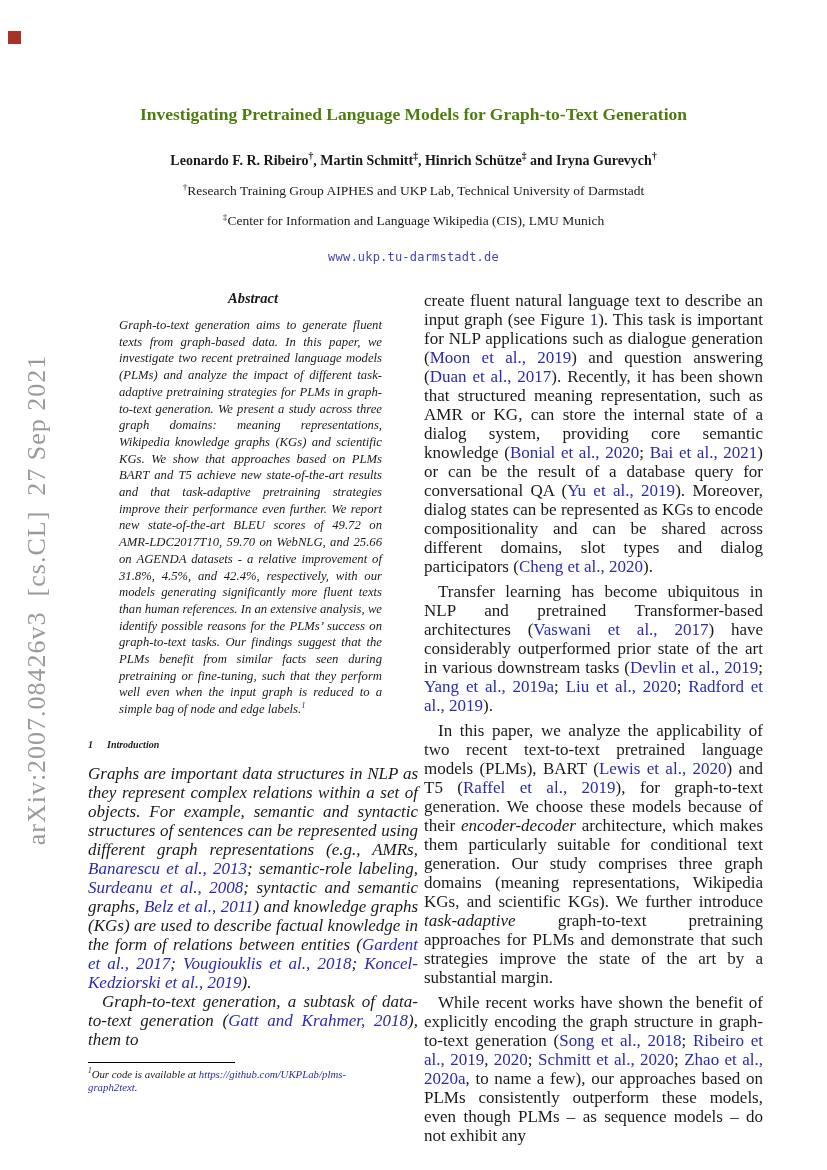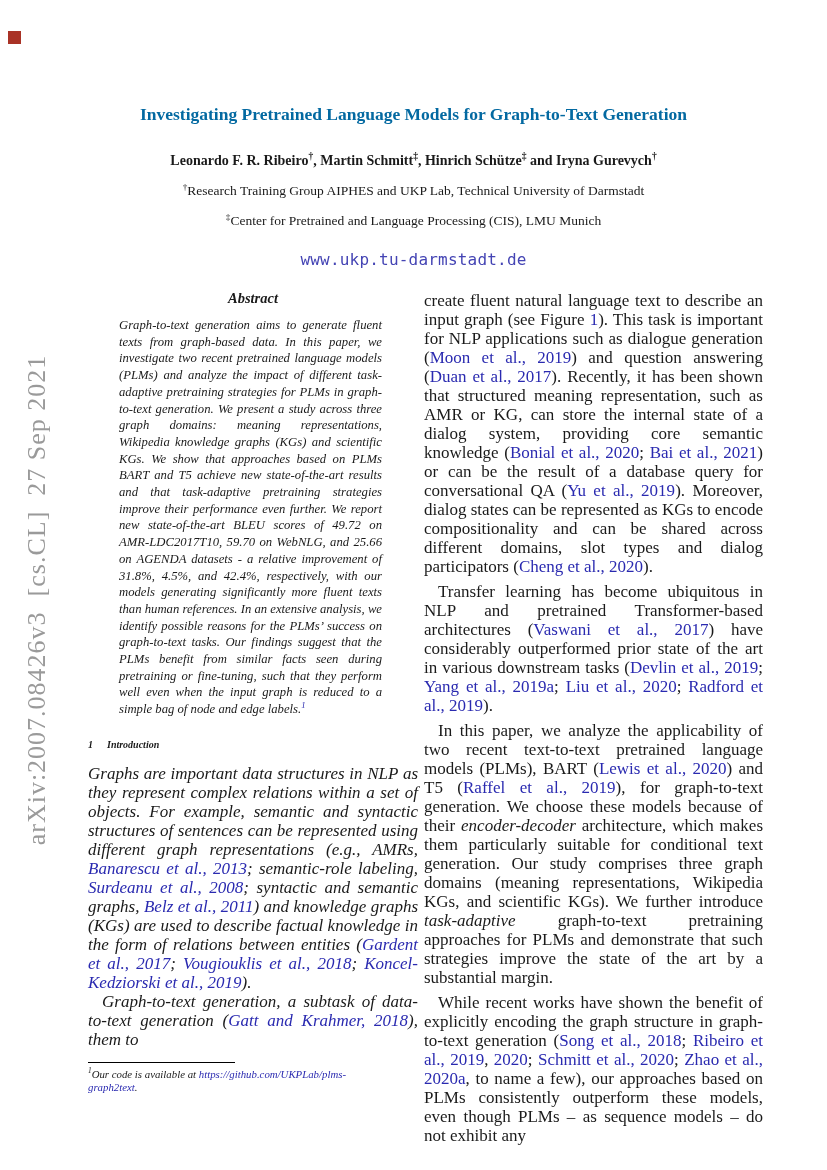--- a/index.html
+++ b/index.html
@@ -34,7 +34,7 @@
   }
   
   .header{position:absolute;top:0;left:0;right:0;padding-top:103px;text-align:center;}
-  .title{margin:0;font-size:17.5px;line-height:22px;font-weight:bold;color:#0369a1;}
+  .title{margin:0;font-size:17.5px;line-height:22px;font-weight:bold;color:#4d7c0f;}
   .authors{margin-top:27px;font-size:14px;line-height:18px;font-weight:bold;}
   .affil{margin:11px auto;font-size:13.5px;line-height:19px;}
   .affil-first{margin-top:11px;}

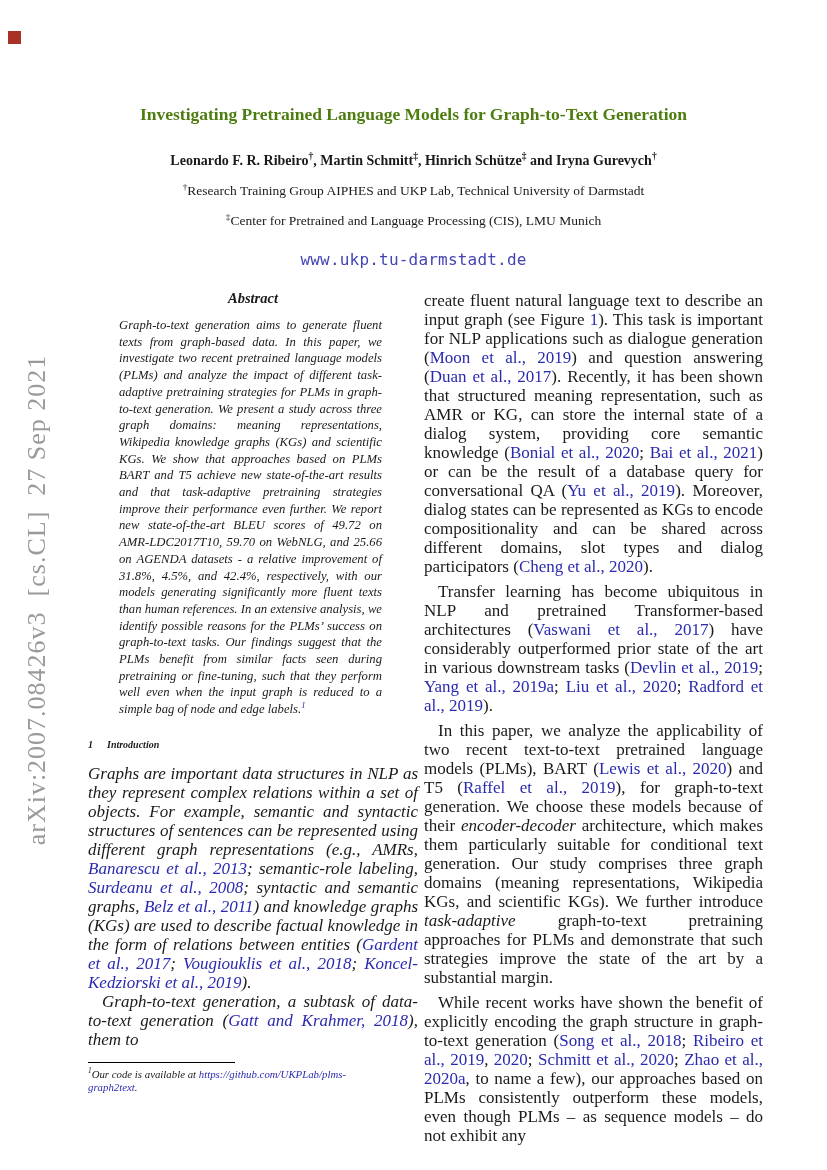--- a/index.html
+++ b/index.html
@@ -80,7 +80,7 @@
     <h1 class="title">Investigating Pretrained Language Models for Graph-to-Text Generation</h1>
     <div class="authors"><span>Leonardo F. R. Ribeiro</span><sup>†</sup><span>, Martin Schmitt</span><sup>‡</sup><span>, Hinrich Schütze</span><sup>‡</sup><span> and Iryna Gurevych</span><sup>†</sup></div>
     <div class="affil affil-first"><sup>†</sup><span>Research Training Group AIPHES and UKP Lab, Technical University of Darmstadt</span></div>
-    <div class="affil"><sup>‡</sup><span>Center for Pretrained and Language Processing (CIS), LMU Munich</span></div>
+    <div class="affil"><sup>‡</sup><span>Center for Information and Language Wikipedia (CIS), LMU Munich</span></div>
     <div>
       <span class="url">www.ukp.tu-darmstadt.de</span>
     </div>

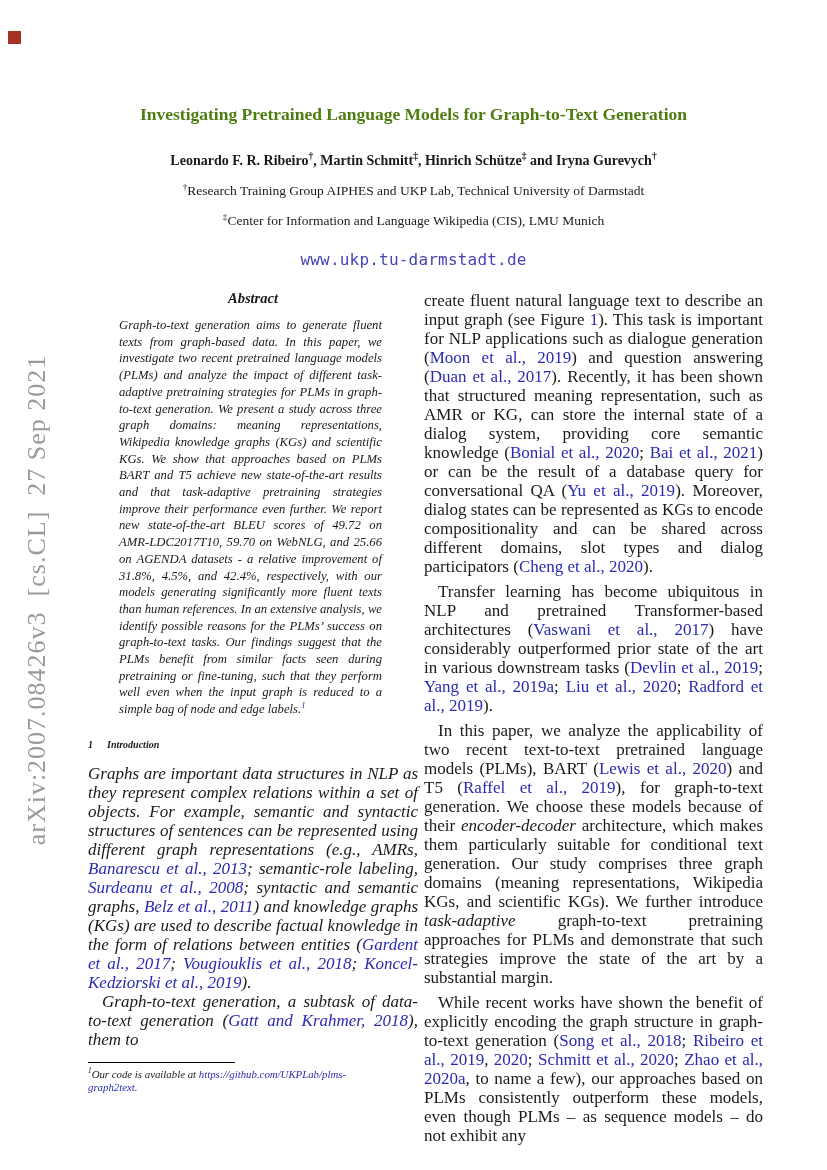--- a/index.html
+++ b/index.html
@@ -41,7 +41,7 @@
   .url{
     margin-top:9px;display:inline-block;
     font-family:"DejaVu Sans Mono", monospace;
-    font-size:16px;letter-spacing:0.2px;
+    font-size:12px;letter-spacing:0.2px;
     color:var(--url-blue);
   }
   

